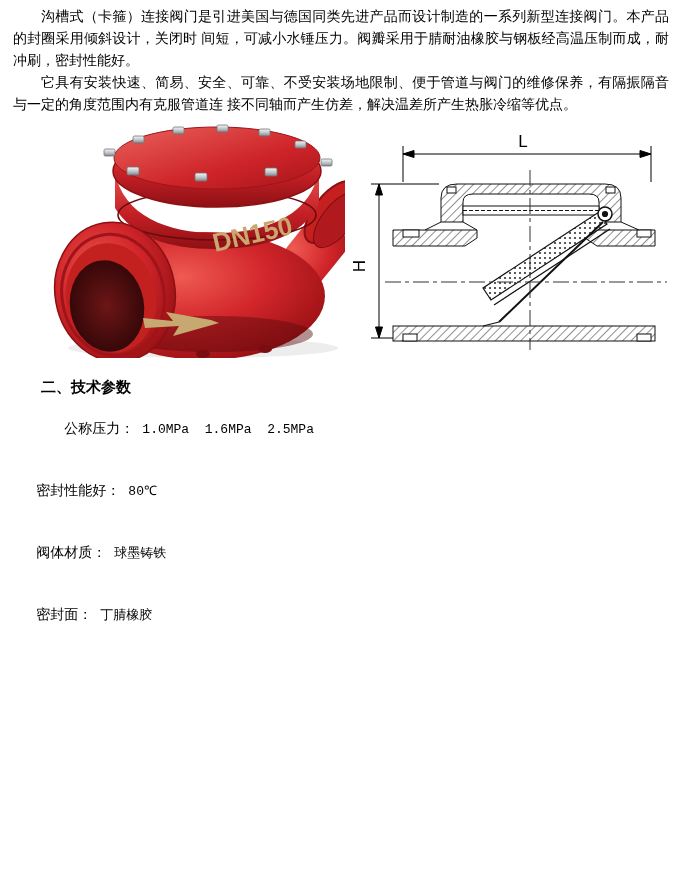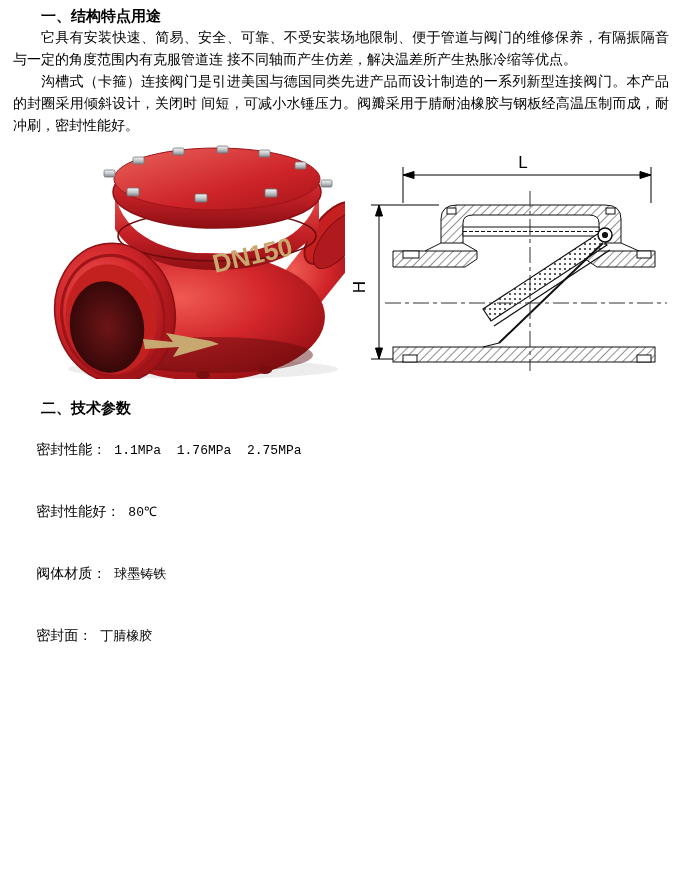--- a/index.html
+++ b/index.html
@@ -30,7 +30,6 @@
 
 <div class="content">
 
-  <h3 class="sec-heading">一、结构特点用途</h3>
   <p class="body-text">它具有安装快速、简易、安全、可靠、不受安装场地限制、便于管道与阀门的维修保养，有隔振隔音与一定的角度范围内有克服管道连 接不同轴而产生仿差，解决温差所产生热胀冷缩等优点。</p>
   <p class="body-text">沟槽式（卡箍）连接阀门是引进美国与德国同类先进产品而设计制造的一系列新型连接阀门。本产品的封圈采用倾斜设计，关闭时 间短，可减小水锤压力。阀瓣采用于腈耐油橡胶与钢板经高温压制而成，耐冲刷，密封性能好。</p>
 

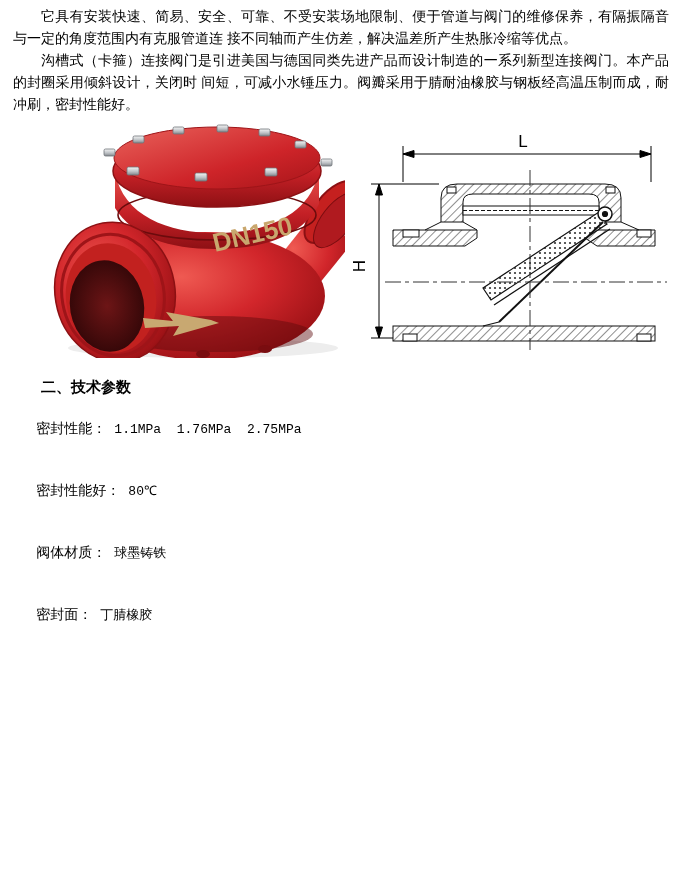--- a/index.html
+++ b/index.html
@@ -30,8 +30,8 @@
 
 <div class="content">
 
+  <p class="body-text">沟槽式（卡箍）连接阀门是引进美国与德国同类先进产品而设计制造的一系列新型连接阀门。本产品的封圈采用倾斜设计，关闭时 间短，可减小水锤压力。阀瓣采用于腈耐油橡胶与钢板经高温压制而成，耐冲刷，密封性能好。</p>
   <p class="body-text">它具有安装快速、简易、安全、可靠、不受安装场地限制、便于管道与阀门的维修保养，有隔振隔音与一定的角度范围内有克服管道连 接不同轴而产生仿差，解决温差所产生热胀冷缩等优点。</p>
-  <p class="body-text">沟槽式（卡箍）连接阀门是引进美国与德国同类先进产品而设计制造的一系列新型连接阀门。本产品的封圈采用倾斜设计，关闭时 间短，可减小水锤压力。阀瓣采用于腈耐油橡胶与钢板经高温压制而成，耐冲刷，密封性能好。</p>
 
   <div class="figures">
 

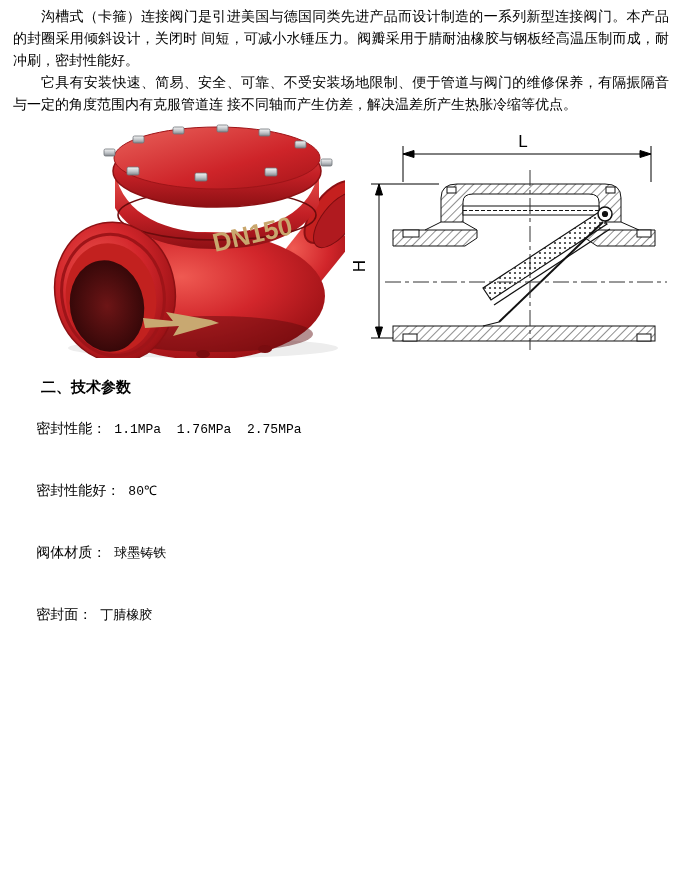--- a/index.html
+++ b/index.html
@@ -182,6 +182,9 @@
   <h3 class="sec-heading mid">二、技术参数</h3>
 
   <div class="params">
+    <div class="param-row indented">
+      <span class="param-label">公称压力：</span><span class="param-value">1.0MPa  1.6MPa  2.5MPa</span>
+    </div>
     <div class="param-row">
       <span class="param-label">密封性能：</span><span class="param-value">1.1MPa  1.76MPa  2.75MPa</span>
     </div>

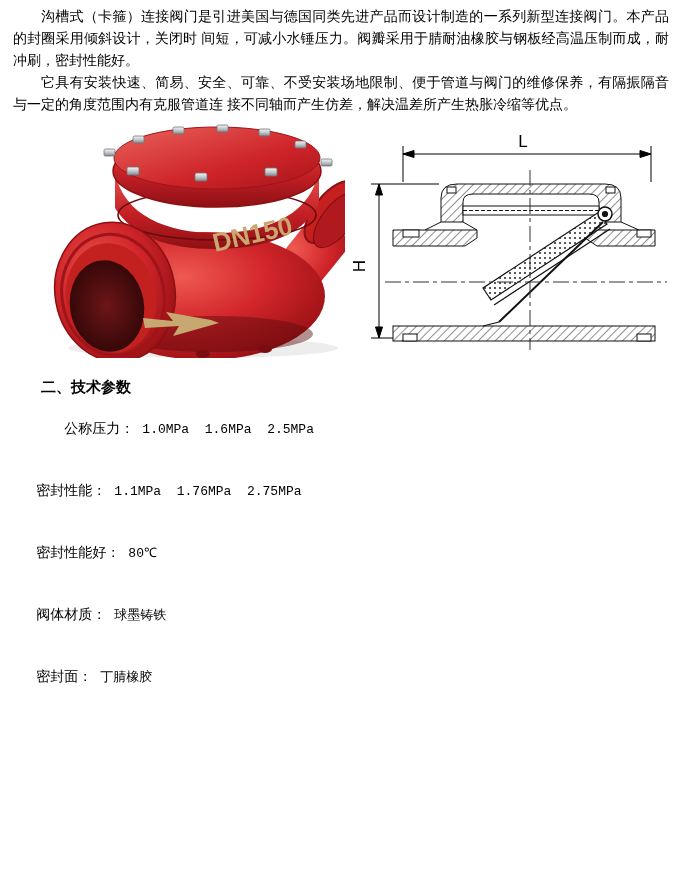--- a/index.html
+++ b/index.html
@@ -186,9 +186,6 @@
       <span class="param-label">公称压力：</span><span class="param-value">1.0MPa  1.6MPa  2.5MPa</span>
     </div>
     <div class="param-row">
-      <span class="param-label">密封性能：</span><span class="param-value">1.1MPa  1.76MPa  2.75MPa</span>
-    </div>
-    <div class="param-row">
       <span class="param-label">密封性能好：</span><span class="param-value">80℃</span>
     </div>
     <div class="param-row">

